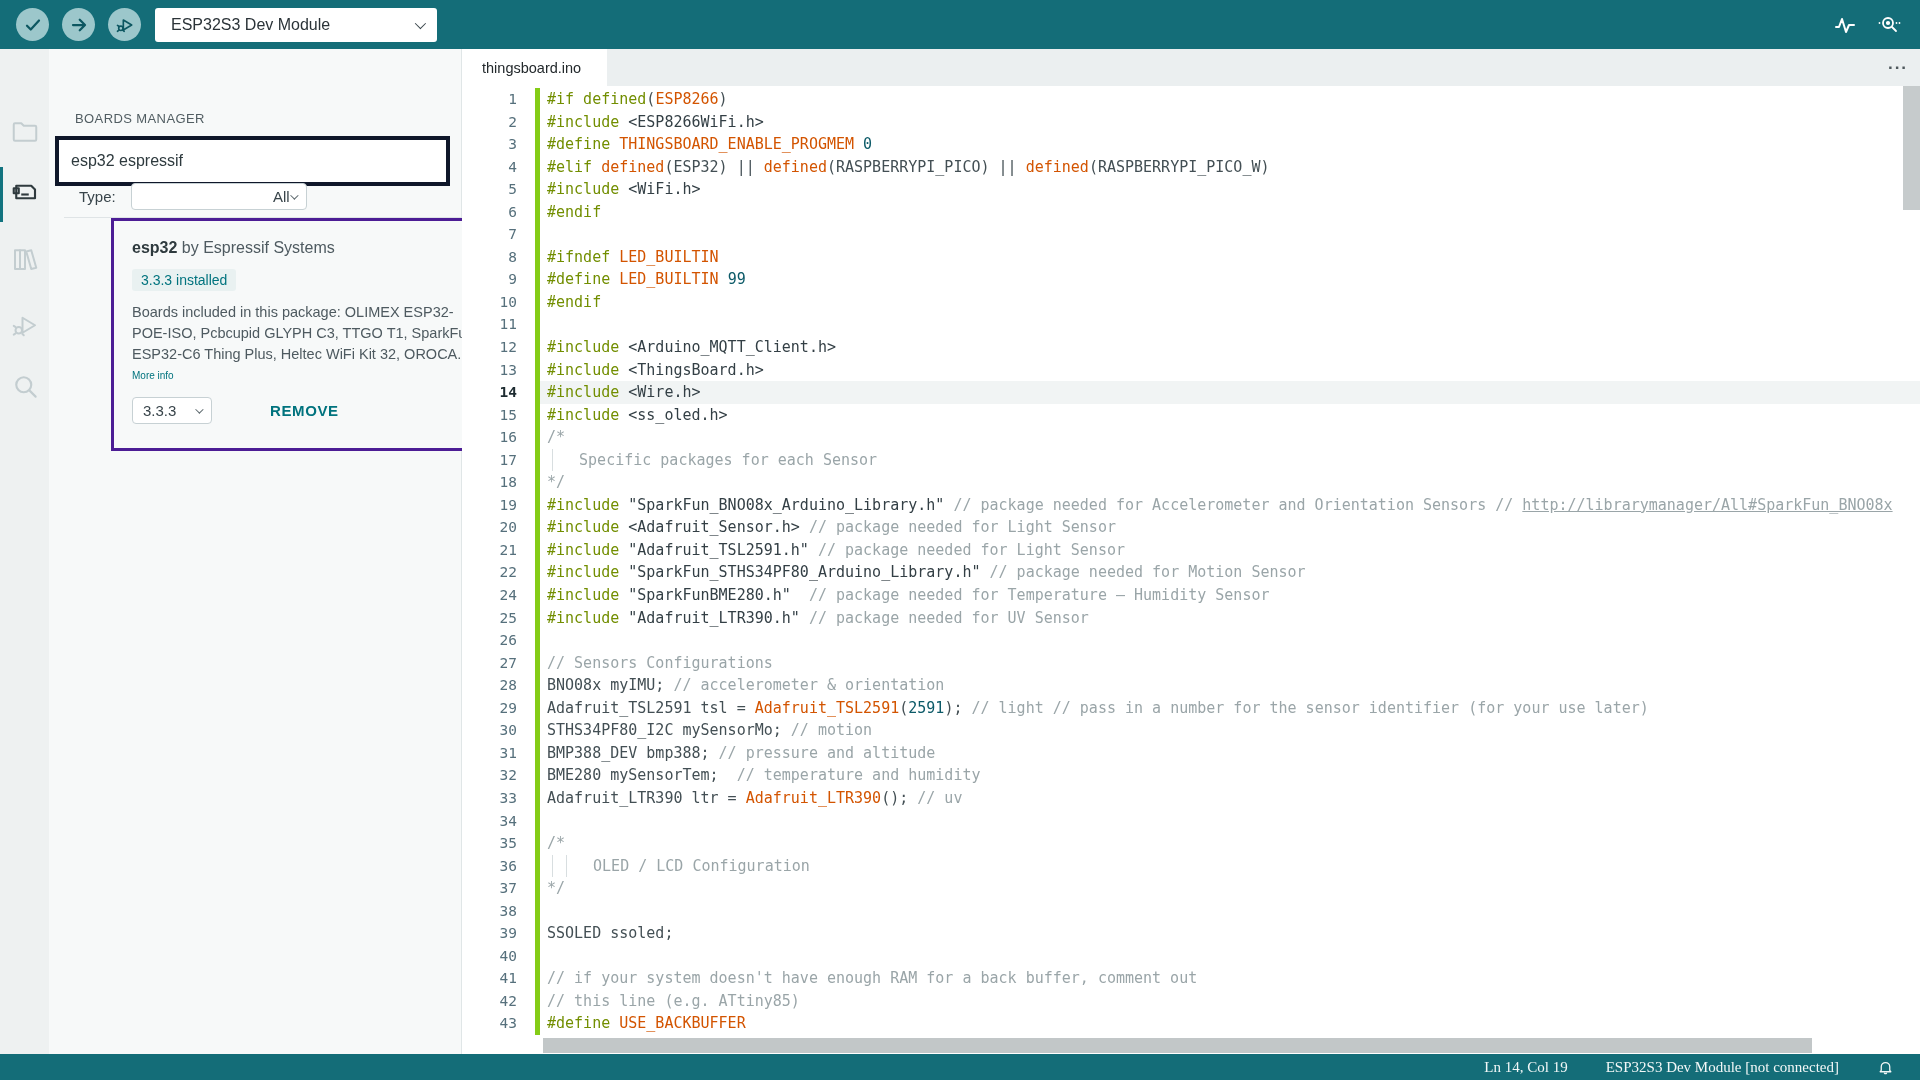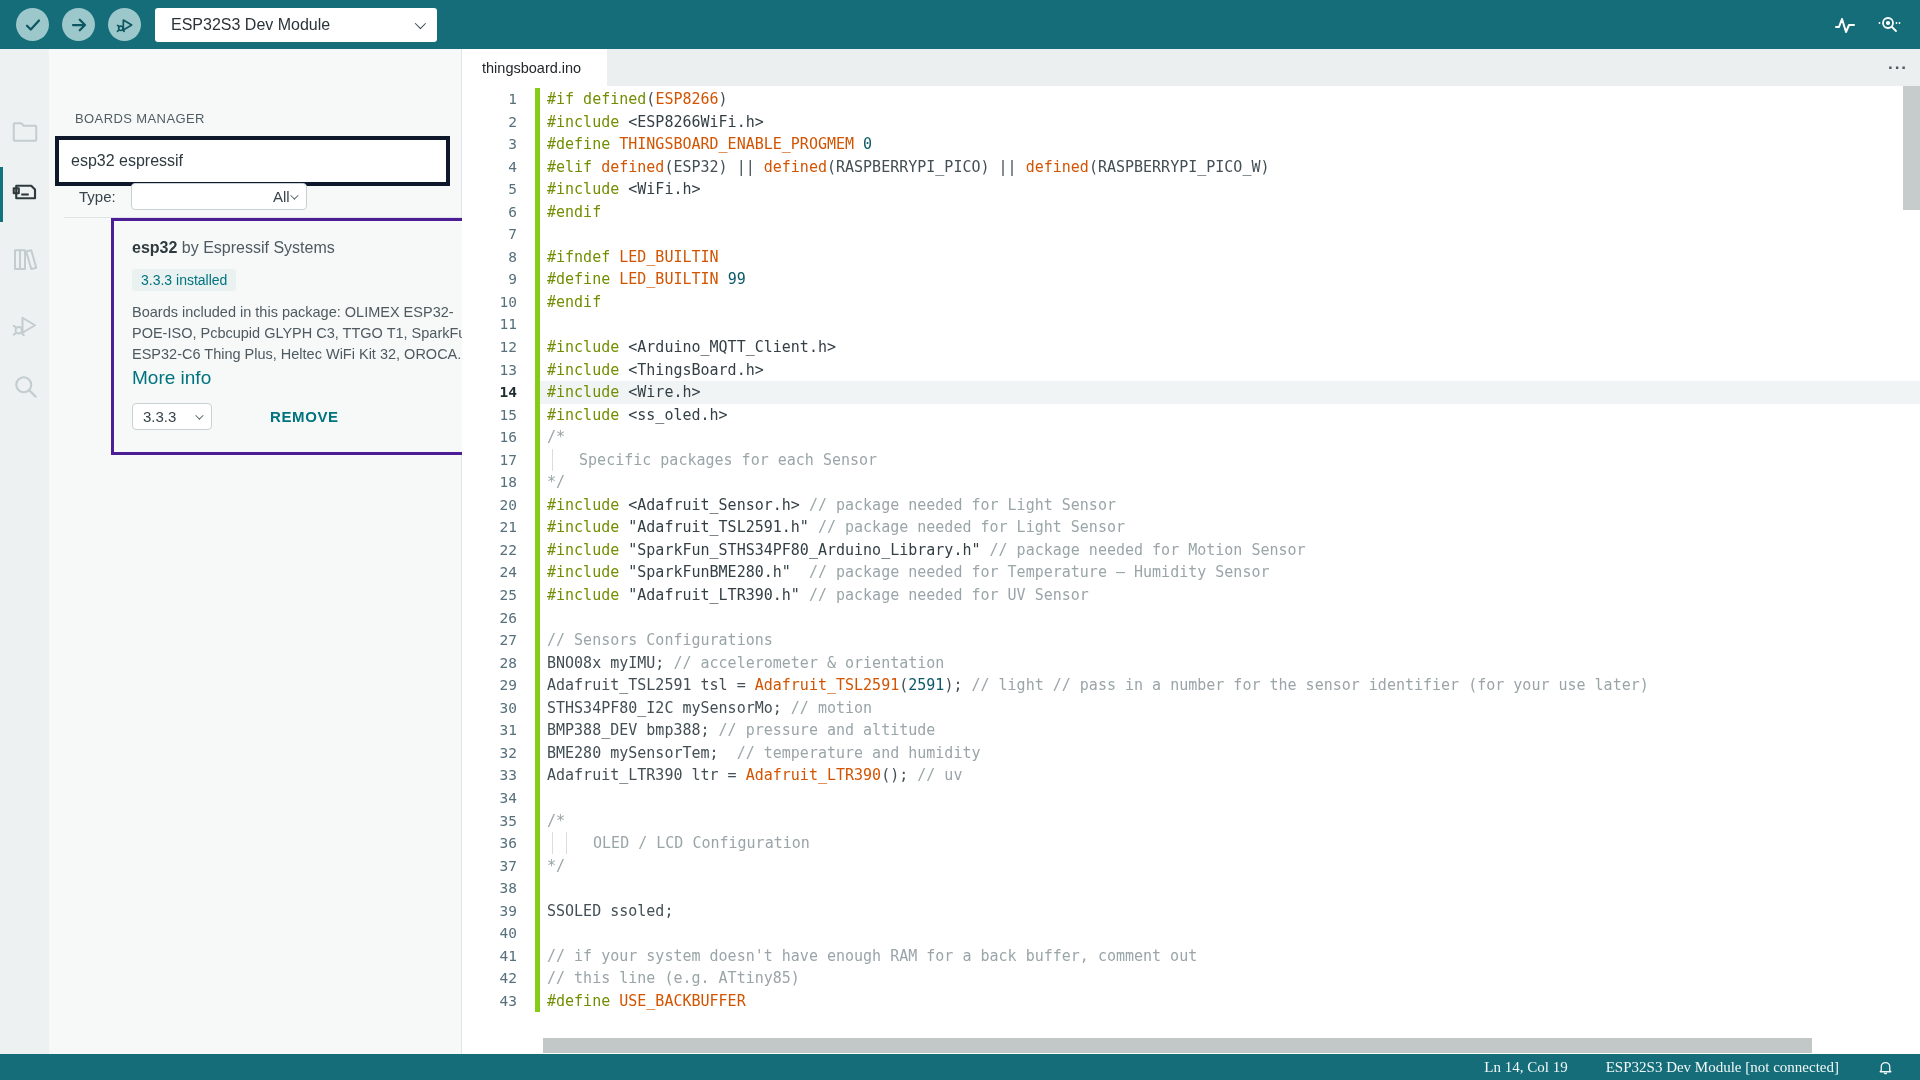--- a/index.html
+++ b/index.html
@@ -39,7 +39,7 @@
   .card-title b { color:#2e3a3e; font-weight:bold; }
   .chip { display:inline-block; margin-top:12px; background:#e9f1f1; color:#00737e; font-size:14px; padding:3px 9px; border-radius:3px; }
   .card-desc { margin-top:11px; width:346px; font-size:14.5px; line-height:21px; color:#4e5a60; }
-  .more-info { display:inline-block; margin-top:2px; font-size:19px; color:#00737e; cursor:pointer; }
+  .more-info { display:inline-block; margin-top:2px; font-size:10px; color:#00737e; cursor:pointer; }
   .card-actions { margin-top:14px; display:flex; align-items:center; }
   .ver-select { width:80px;gap:8px; }
   .remove-btn { margin-left:58px; background:none; border:none; font-family:"Liberation Sans",sans-serif; font-size:15px; font-weight:bold; letter-spacing:.6px; color:#00737e; cursor:pointer; }

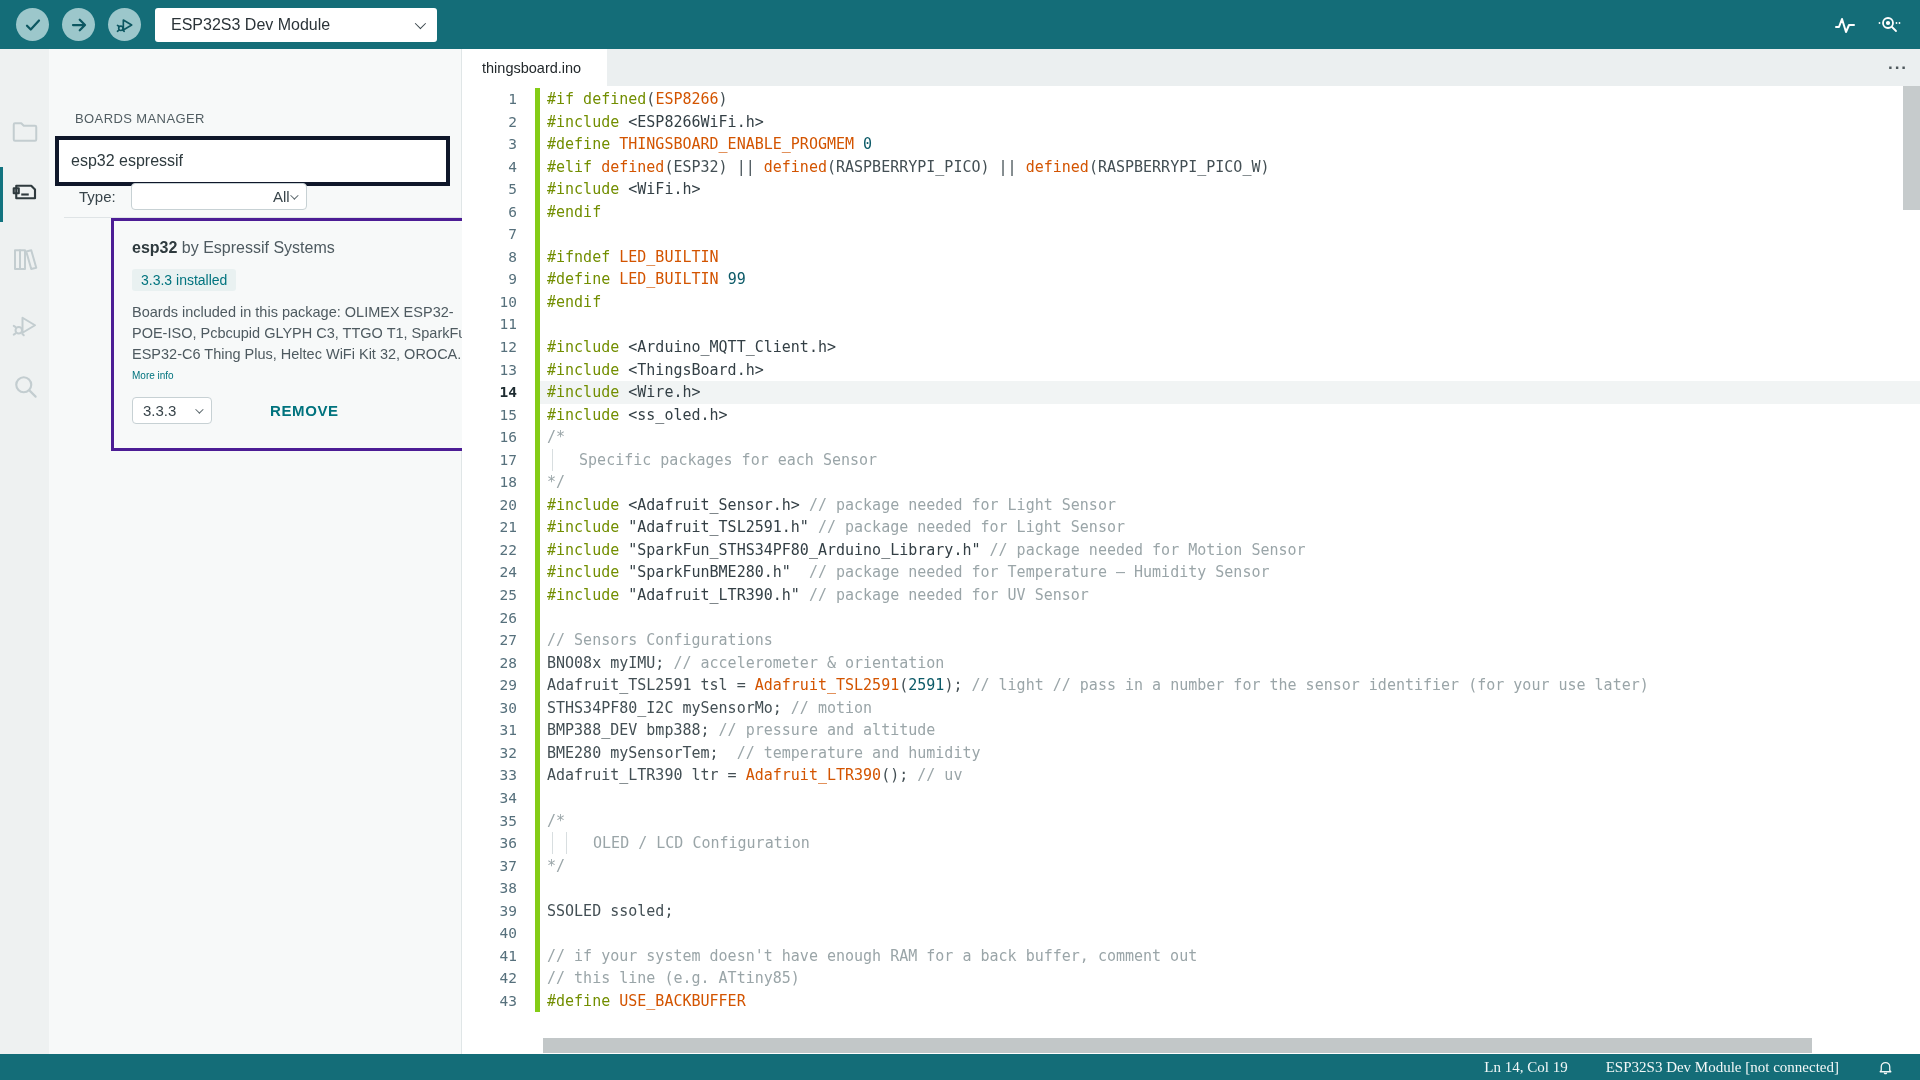--- a/index.html
+++ b/index.html
@@ -271,6 +271,10 @@
           <div class="code-text"><span class="com">*/</span></div>
         </div>
         <div class="row">
+          <div class="gutter">19</div>
+          <div class="code-text"><span class="pp">#include </span><span class="str">"SparkFun_BNO08x_Arduino_Library.h"</span><span class="com"> // package needed for Accelerometer and Orientation Sensors // </span><span class="lnk">http://librarymanager/All#SparkFun_BNO08x</span></div>
+        </div>
+        <div class="row">
           <div class="gutter">20</div>
           <div class="code-text"><span class="pp">#include </span><span class="inc">&lt;Adafruit_Sensor.h&gt;</span><span class="com"> // package needed for Light Sensor</span></div>
         </div>

